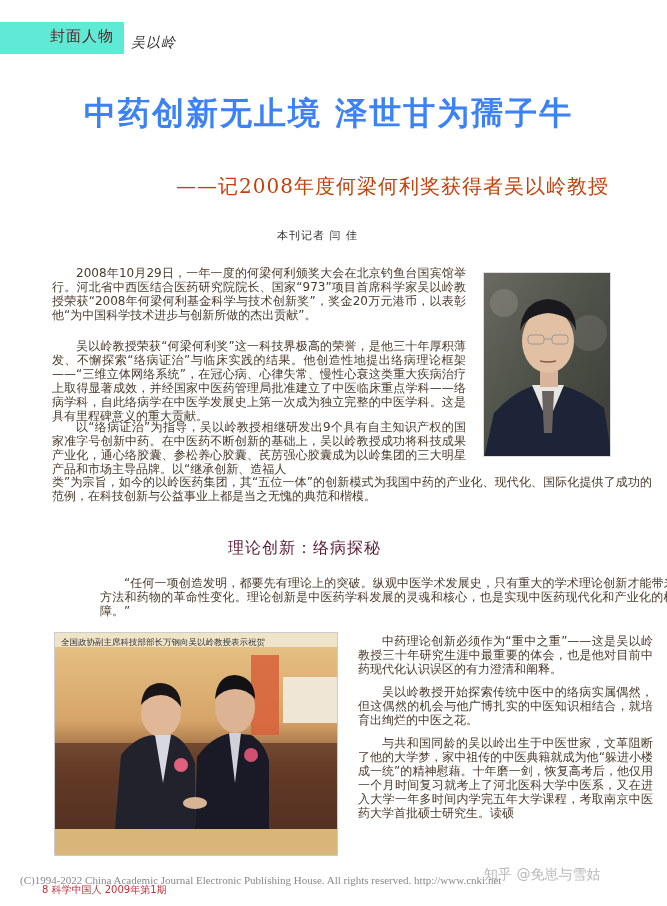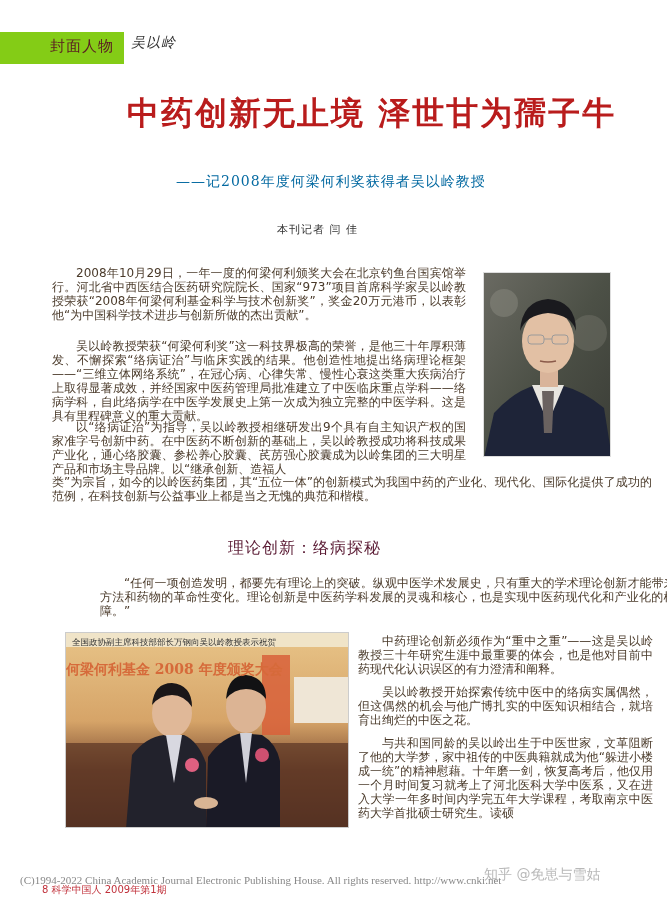--- a/index.html
+++ b/index.html
@@ -7,8 +7,8 @@
   body { position: relative; font-family: "DejaVu Serif", "Liberation Serif", serif; color: #3a2a20; }
 
   .section-tag {
-    position: absolute; left: 0; top: 32px; width: 124px; height: 32px;
-    background: #84cc16;
+    position: absolute; left: 0; top: 22px; width: 124px; height: 32px;
+    background: #5eead4;
   }
   .section-tag-label {
     position: absolute; right: 10px; top: 5px; font-size: 15px; color: #5a1a22;

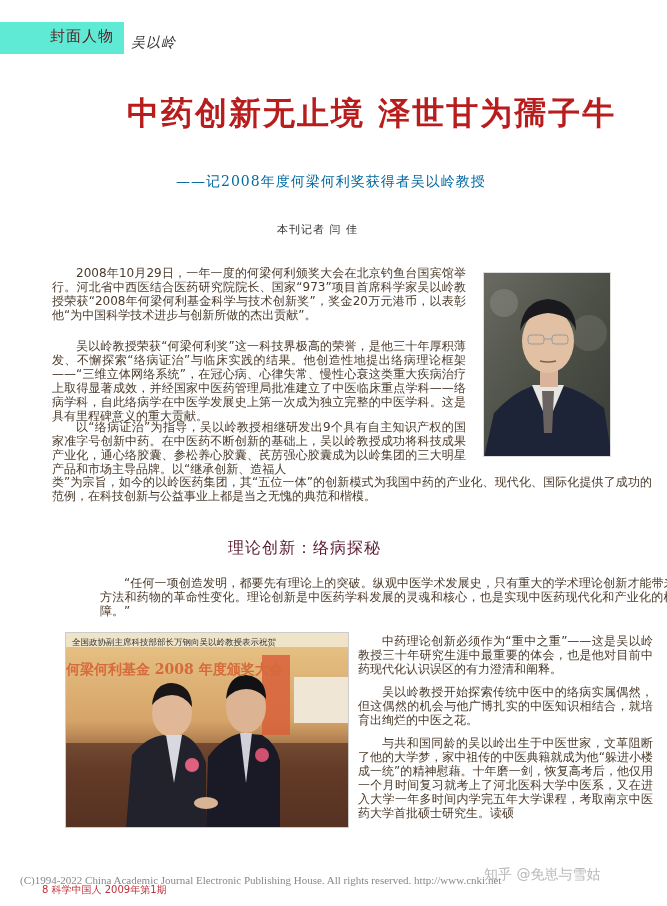--- a/index.html
+++ b/index.html
@@ -21,7 +21,7 @@
 
   .main-title {
     position: absolute; left: 84px; top: 92px; width: 520px;
-    font-size: 32px; color: #b91c1c; letter-spacing: 2px; white-space: nowrap; margin-left: 43px;
+    font-size: 32px; color: #3b82f6; letter-spacing: 2px; white-space: nowrap;
   }
   .subtitle {
     position: absolute; left: 176px; top: 173px; font-size: 14px; color: #0369a1;

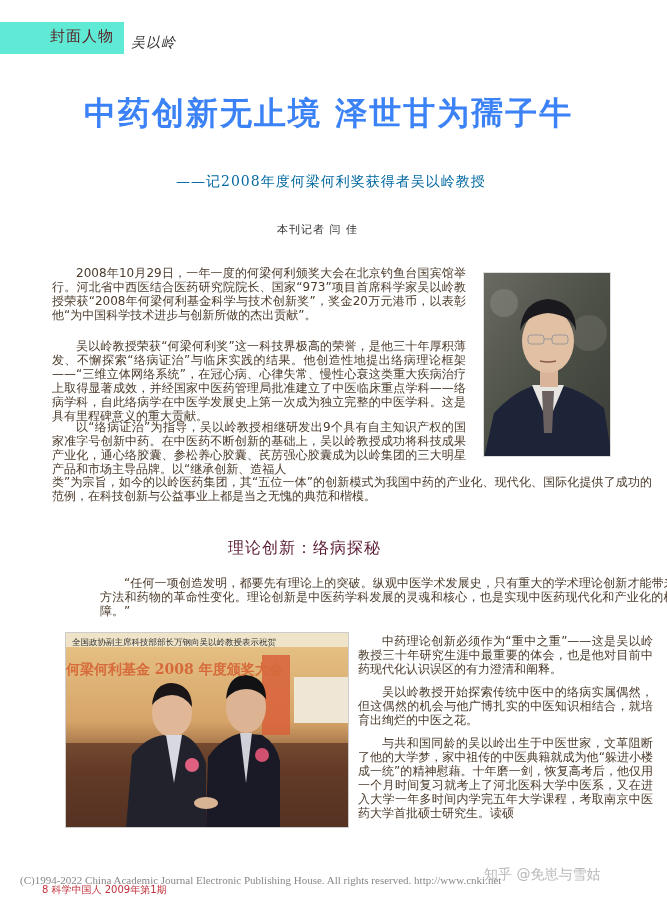--- a/index.html
+++ b/index.html
@@ -24,7 +24,7 @@
     font-size: 32px; color: #3b82f6; letter-spacing: 2px; white-space: nowrap;
   }
   .subtitle {
-    position: absolute; left: 176px; top: 173px; font-size: 14px; color: #0369a1;
+    position: absolute; left: 176px; top: 173px; font-size: 20px; color: #c2410c;
     letter-spacing: 1px; white-space: nowrap;
   }
   .byline {

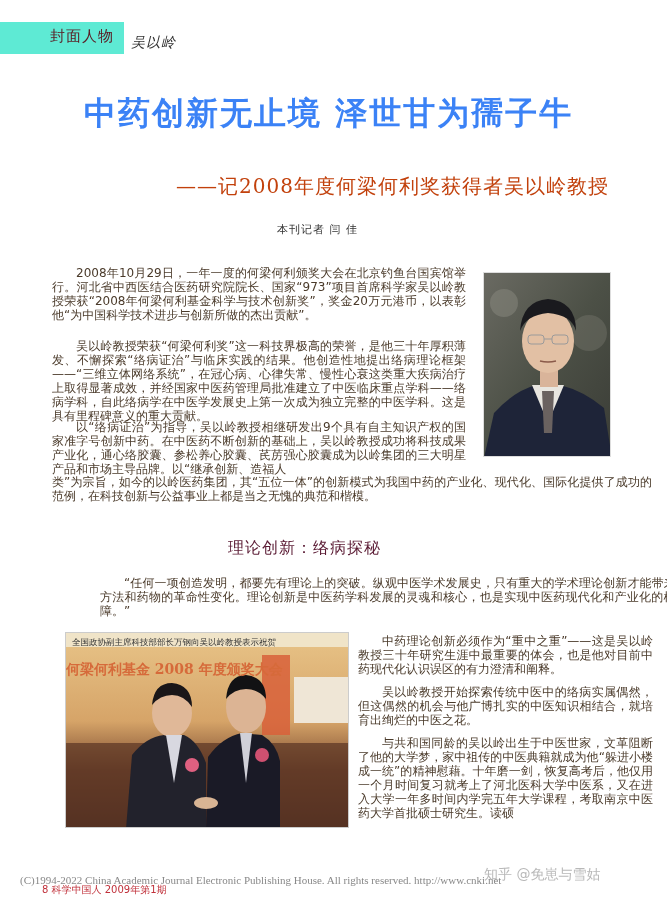--- a/index.html
+++ b/index.html
@@ -28,7 +28,7 @@
     letter-spacing: 1px; white-space: nowrap;
   }
   .byline {
-    position: absolute; left: 277px; top: 222px; font-size: 11px; color: #333;
+    position: absolute; left: 277px; top: 228px; font-size: 11px; color: #333;
     letter-spacing: 1px; white-space: nowrap; text-align: right;
   }
 

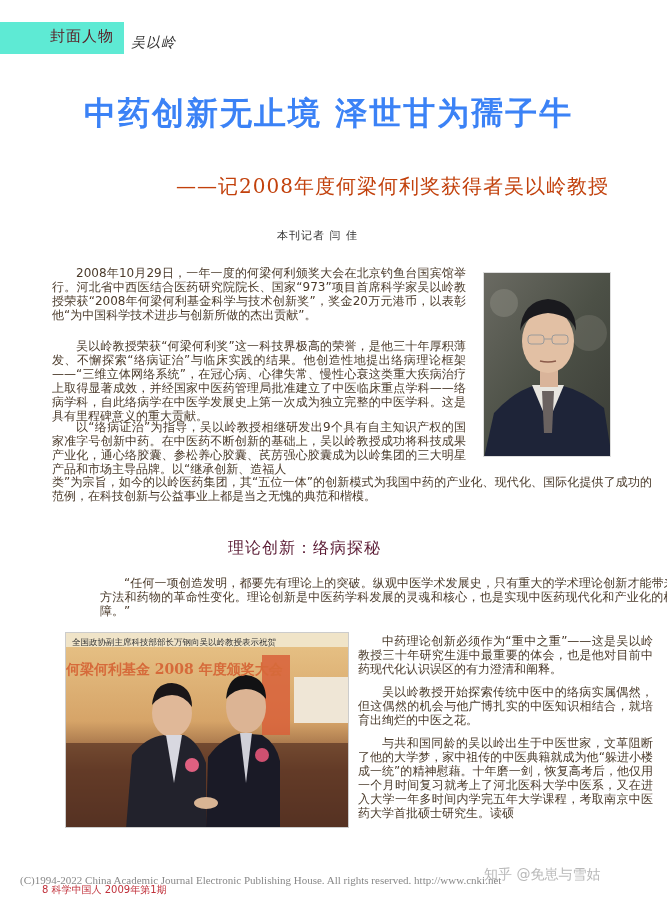--- a/index.html
+++ b/index.html
@@ -53,7 +53,7 @@
   .quote { left: 52px; top: 576px; width: 600px; margin-left: 48px; }
 
   .event-photo {
-    position: absolute; left: 65px; top: 632px; width: 284px; height: 196px;
+    position: absolute; left: 54px; top: 632px; width: 284px; height: 224px;
     border: 1px solid #ccc; overflow: hidden; background: #d9b57a;
   }
   .photo-caption-text {

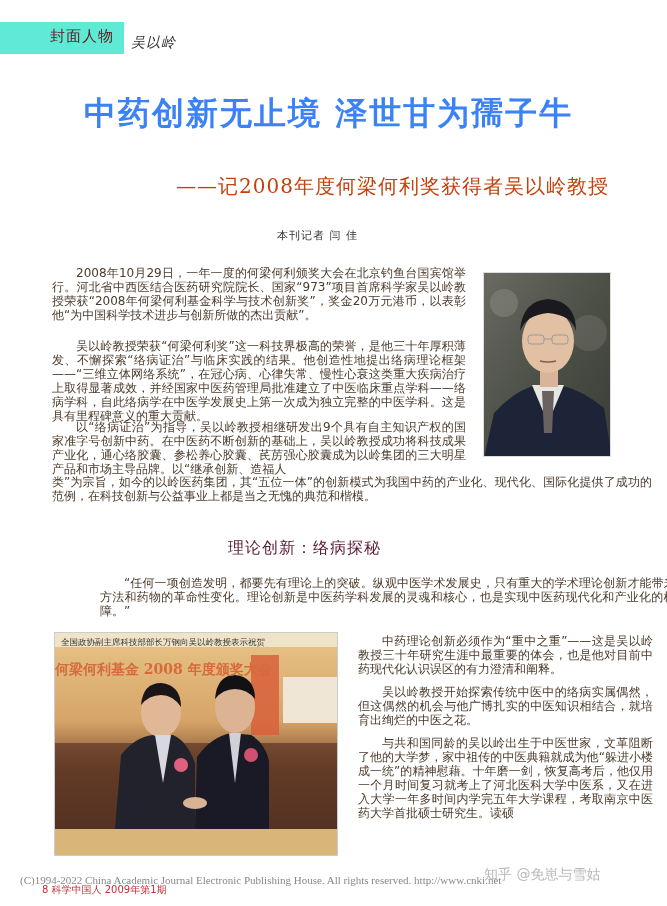--- a/index.html
+++ b/index.html
@@ -155,7 +155,6 @@
     <ellipse cx="140" cy="170" rx="12" ry="6" fill="#d8b494"></ellipse>
   </svg>
   <span class="photo-caption-text">全国政协副主席科技部部长万钢向吴以岭教授表示祝贺</span>
-  <span class="photo-banner-text">何梁何利基金 2008 年度颁奖大会</span>
 </div>
 
 <p class="para col-right r1">中药理论创新必须作为“重中之重”——这是吴以岭教授三十年研究生涯中最重要的体会，也是他对目前中药现代化认识误区的有力澄清和阐释。</p>

